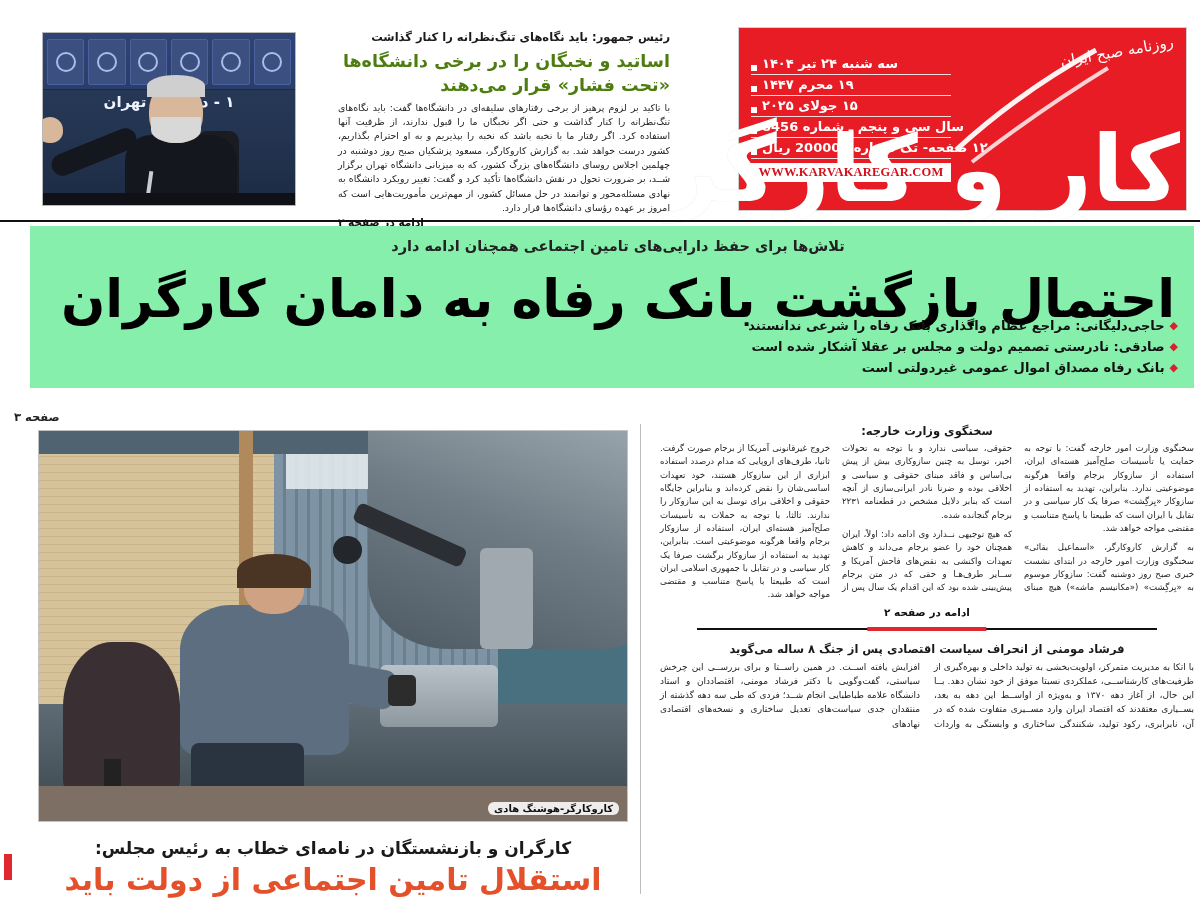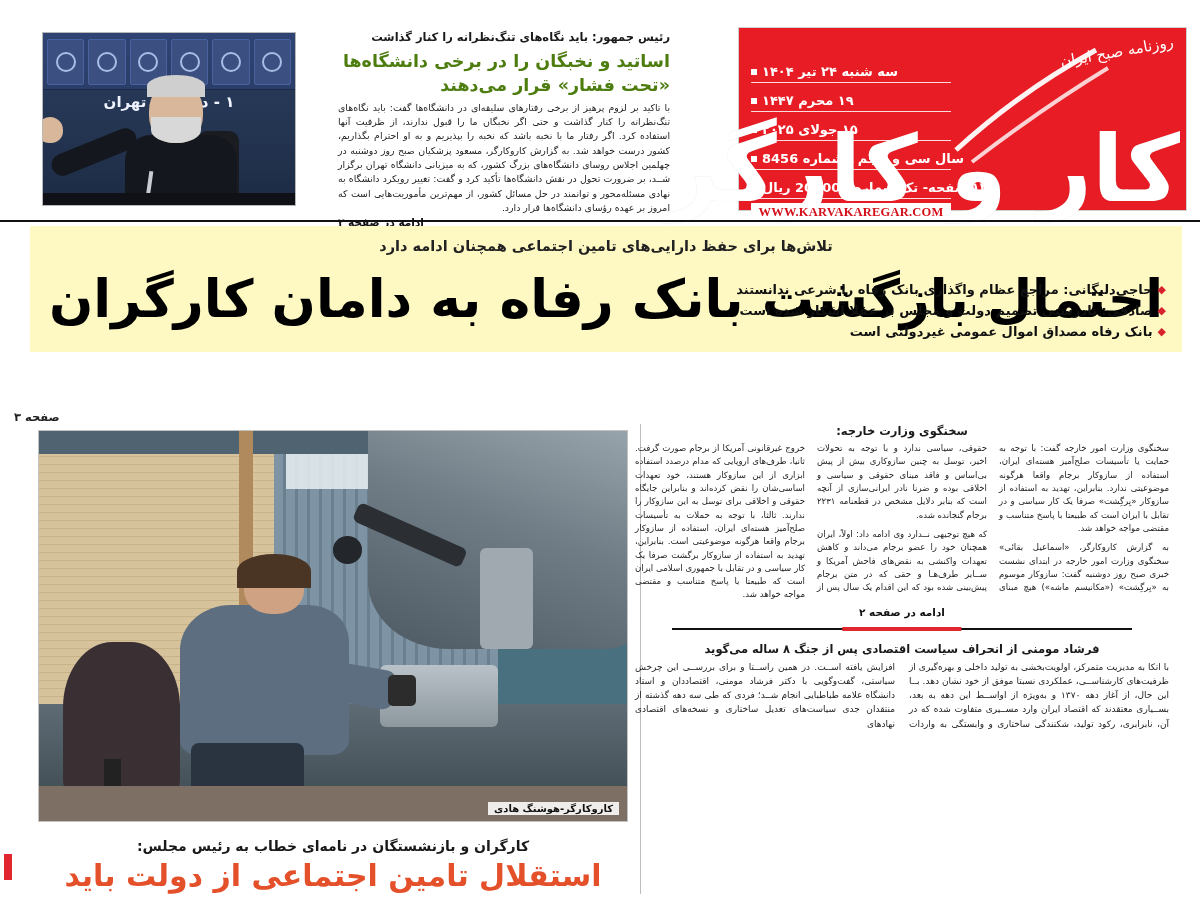--- a/index.html
+++ b/index.html
@@ -52,12 +52,11 @@
     position:absolute;top:26px;left:12px;width:200px;
   }
   .mh-row{
-    display:flex;flex-direction:row-reverse;align-items:center;gap:5px;
+    display:flex;flex-direction:row-reverse;align-items:flex-end;gap:5px;
     border-bottom:1px solid rgba(255,255,255,.85);
     padding:2px 0 3px 0;
     color:#fff;font-size:13px;font-weight:bold;white-space:nowrap;
     justify-content:flex-start;
-    margin-top:8px;
   }
   .mh-row .sq{width:6px;height:6px;background:#fff;flex:0 0 auto;}
   .mh-row:last-of-type{border-bottom:none;}

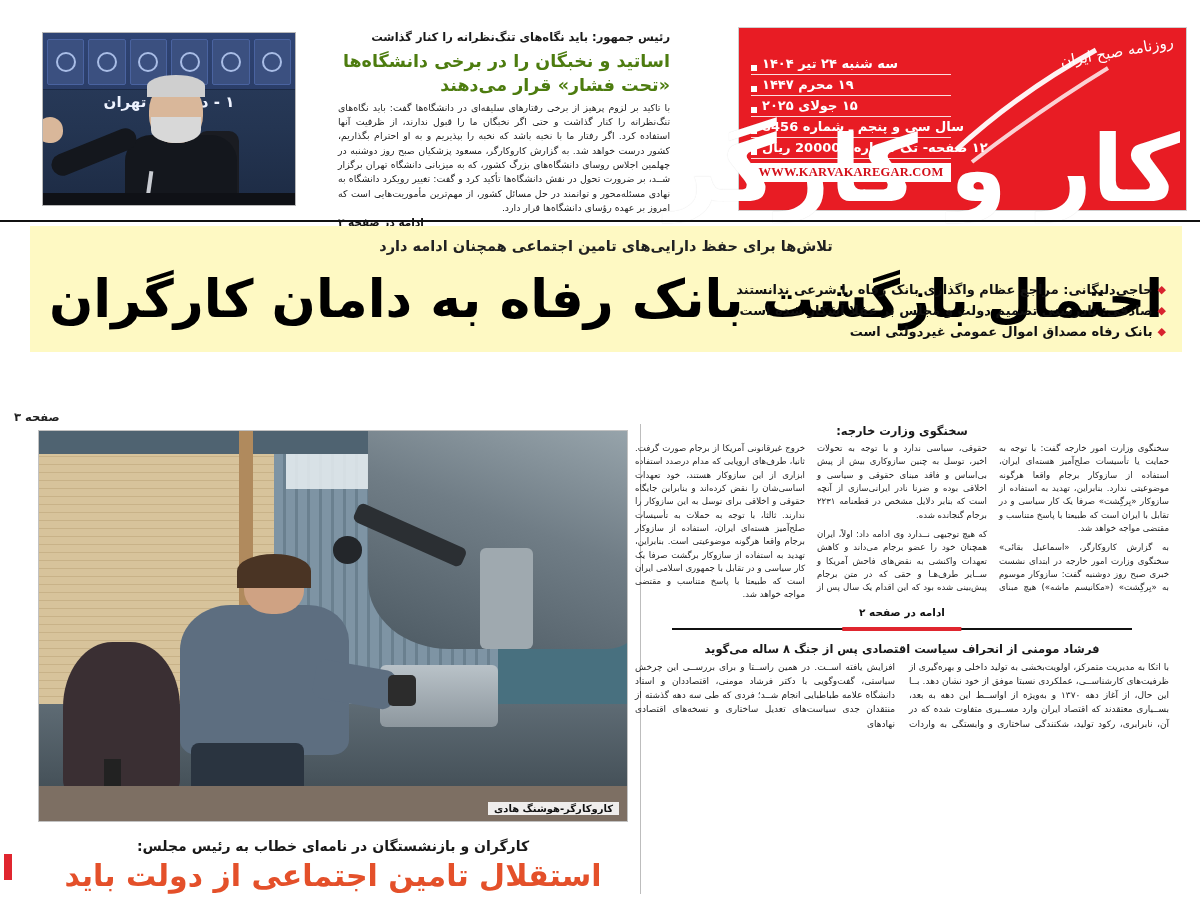--- a/index.html
+++ b/index.html
@@ -113,8 +113,8 @@
 
   
   .banner{
-    position:absolute;top:226px;left:30px;width:1152px;height:126px;
-    background:#fef9c3;text-align:center;direction:rtl;
+    position:absolute;top:226px;left:30px;width:1152px;height:162px;
+    background:#86efac;text-align:center;direction:rtl;padding-left:12px;
   }
   .bn-kicker{
     padding-top:12px;font-size:14.5px;font-weight:bold;color:#222;

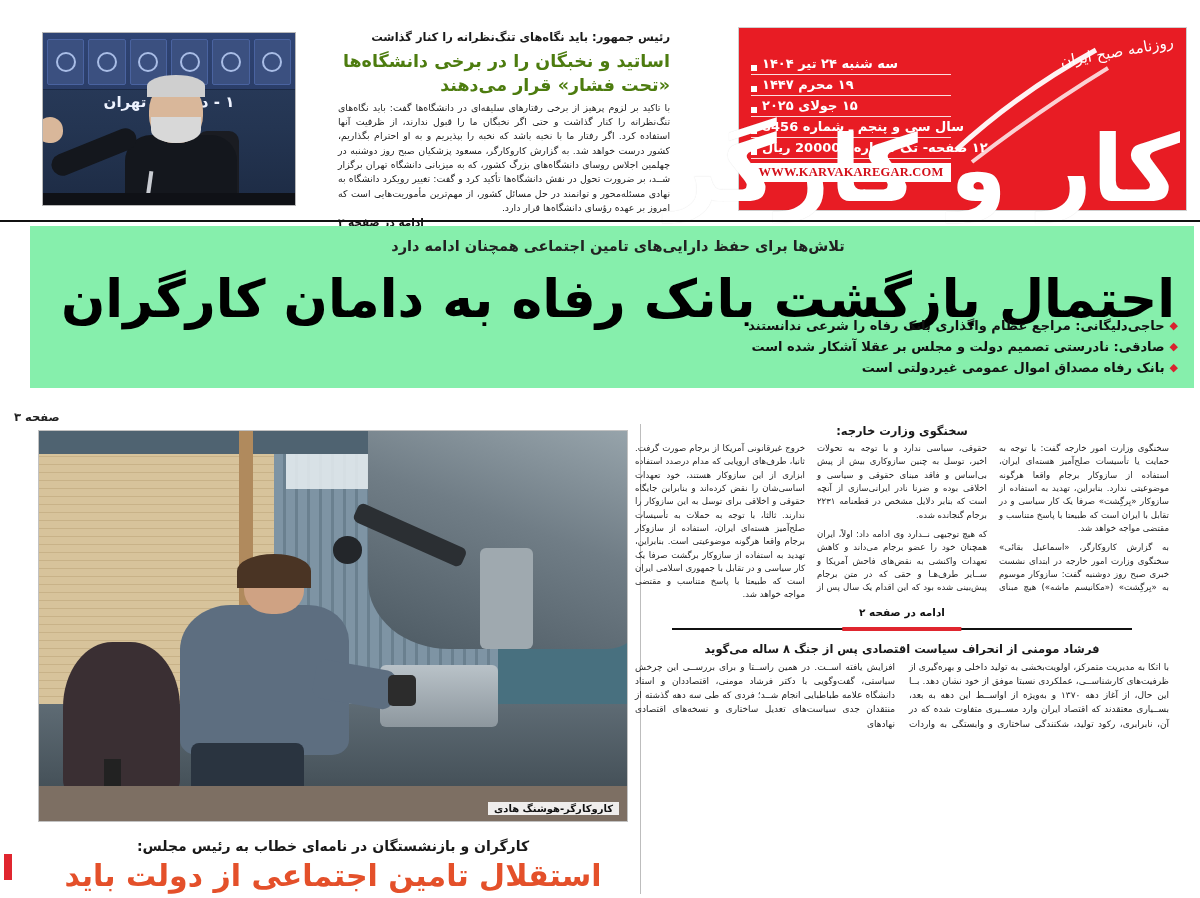--- a/index.html
+++ b/index.html
@@ -181,7 +181,7 @@
   }
 
   
-  .rightcol{position:absolute;top:424px;left:635px;width:534px;height:470px;direction:rtl;text-align:right;}
+  .rightcol{position:absolute;top:424px;left:660px;width:534px;height:470px;direction:rtl;text-align:right;}
   .rc-sep{position:absolute;top:424px;left:640px;width:1px;height:470px;background:#bdbdbd;}
 
   .art-kicker{font-size:11.5px;font-weight:bold;color:#1a1a1a;text-align:center;margin-bottom:4px;}

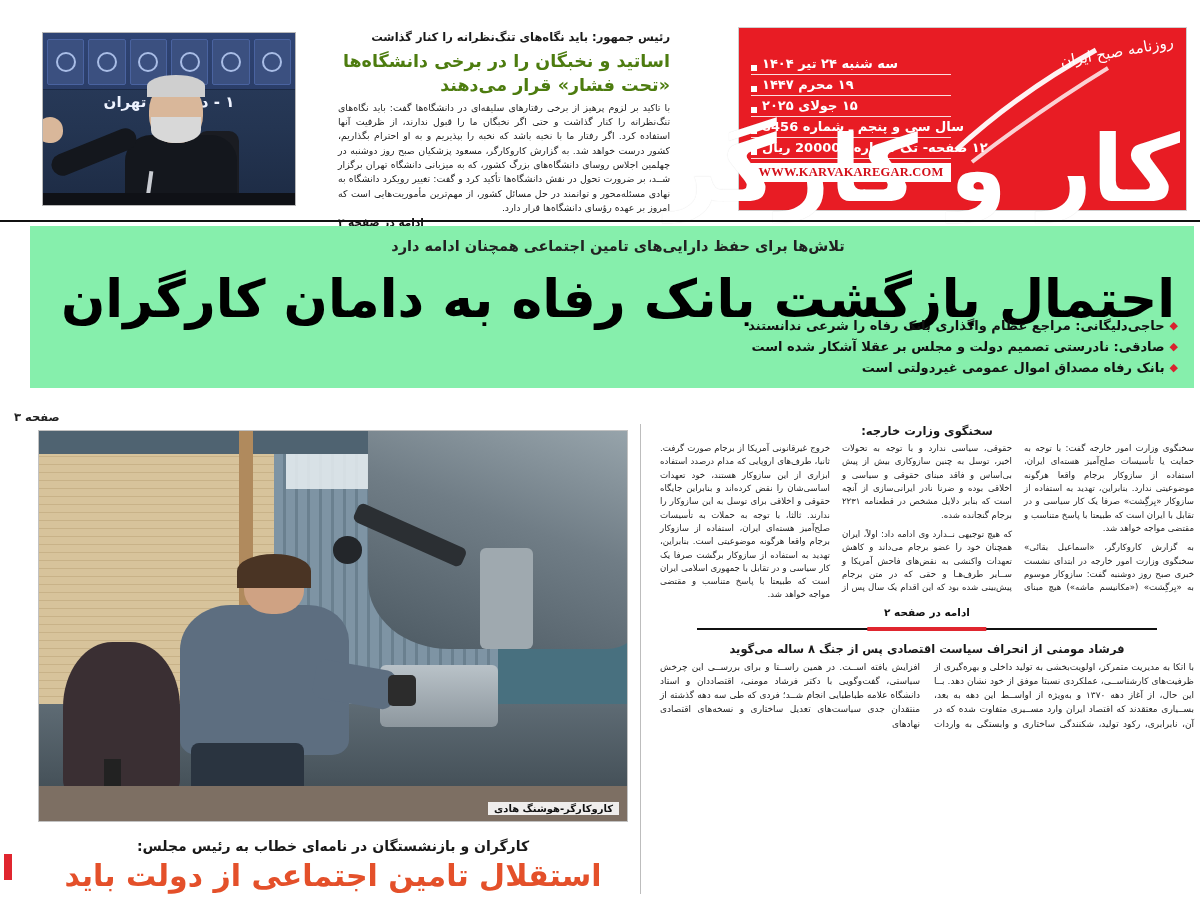--- a/index.html
+++ b/index.html
@@ -177,7 +177,7 @@
   .mp-credit{
     position:absolute;bottom:6px;right:8px;
     background:rgba(255,255,255,.88);color:#111;
-    font-size:10px;font-weight:bold;padding:1px 6px;direction:rtl;
+    font-size:10px;font-weight:bold;padding:1px 6px;direction:rtl;border-radius:6px;
   }
 
   

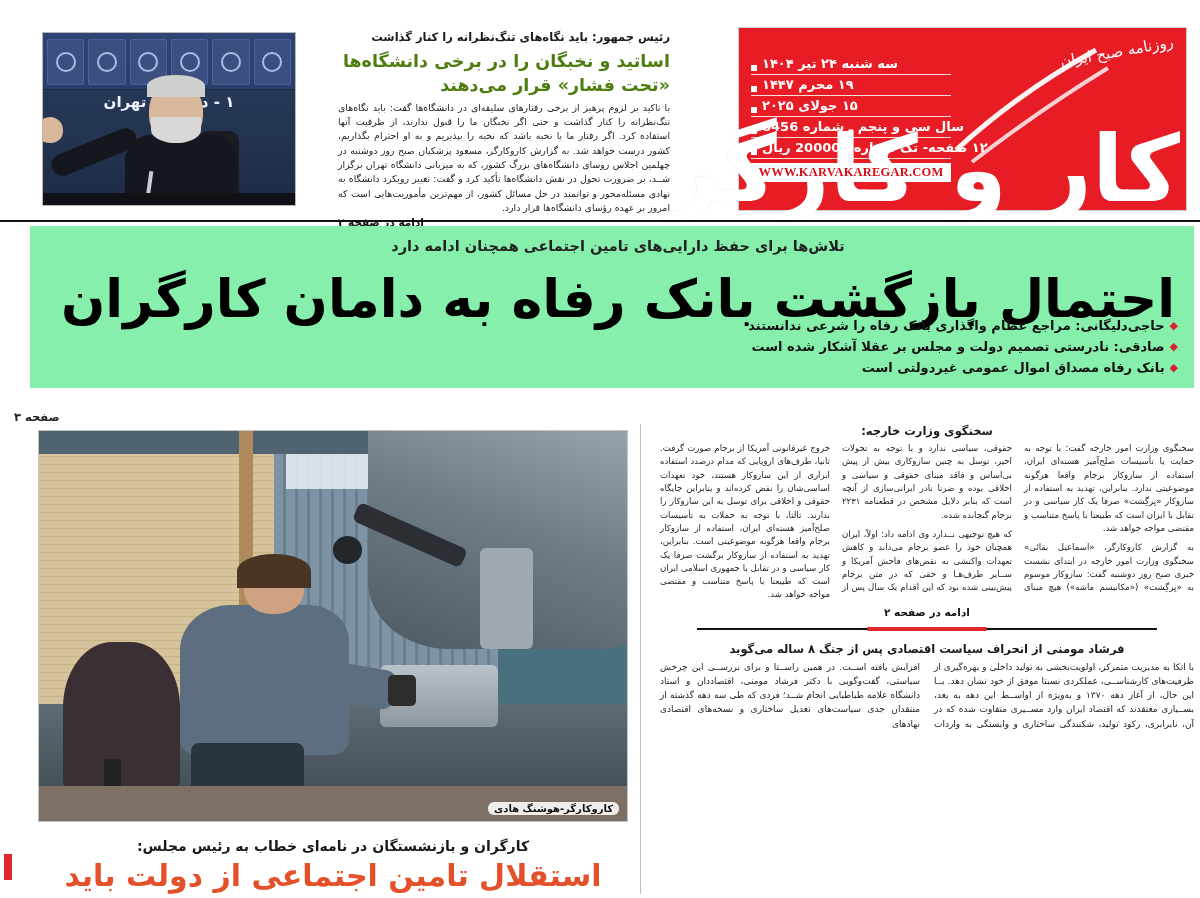--- a/index.html
+++ b/index.html
@@ -202,7 +202,7 @@
 
   
   .bottomleft{position:absolute;top:838px;left:38px;width:590px;direction:rtl;text-align:center;}
-  .bl-kicker{font-size:14px;font-weight:bold;color:#1a1a1a;}
+  .bl-kicker{font-size:17px;font-weight:bold;color:#1a1a1a;}
   .bl-head{font-size:30px;font-weight:bold;color:#e4502a;line-height:1.2;margin-top:4px;}
 
   .leftbar{position:absolute;top:430px;left:0;width:18px;height:468px;background:#fff;}

